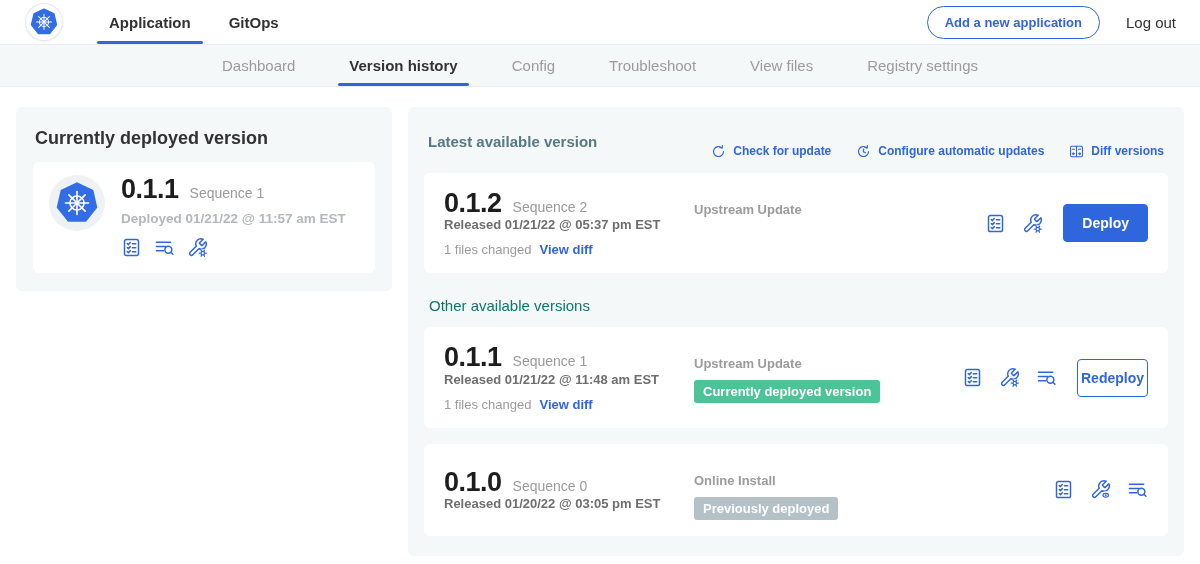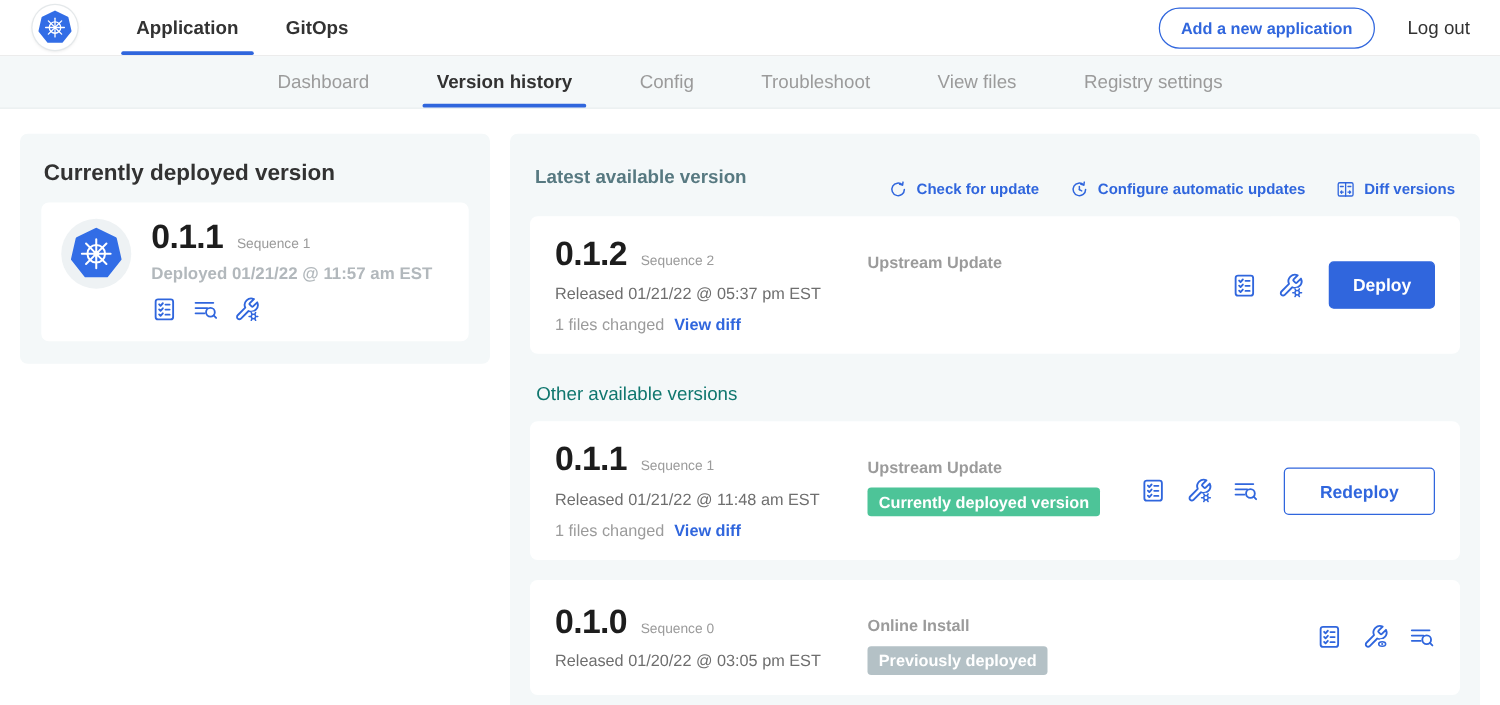--- a/index.html
+++ b/index.html
@@ -56,7 +56,7 @@
     display:flex;align-items:center;justify-content:center;}
   .ver-row{display:flex;align-items:baseline;gap:11px;}
   .ver{font-size:27px;font-weight:800;color:#1d1d1d;letter-spacing:-.5px;line-height:1.05;}
-  .seq{font-size:11px;color:var(--gray);text-align:right;}
+  .seq{font-size:14px;color:var(--gray);text-align:right;}
   .deployed-line{font-size:13.5px;color:var(--light-gray);font-weight:700;margin-top:8px;}
   .icon-row{display:flex;gap:12px;margin-top:11px;align-items:center;}
   .icon-btn{width:21px;height:21px;cursor:pointer;}

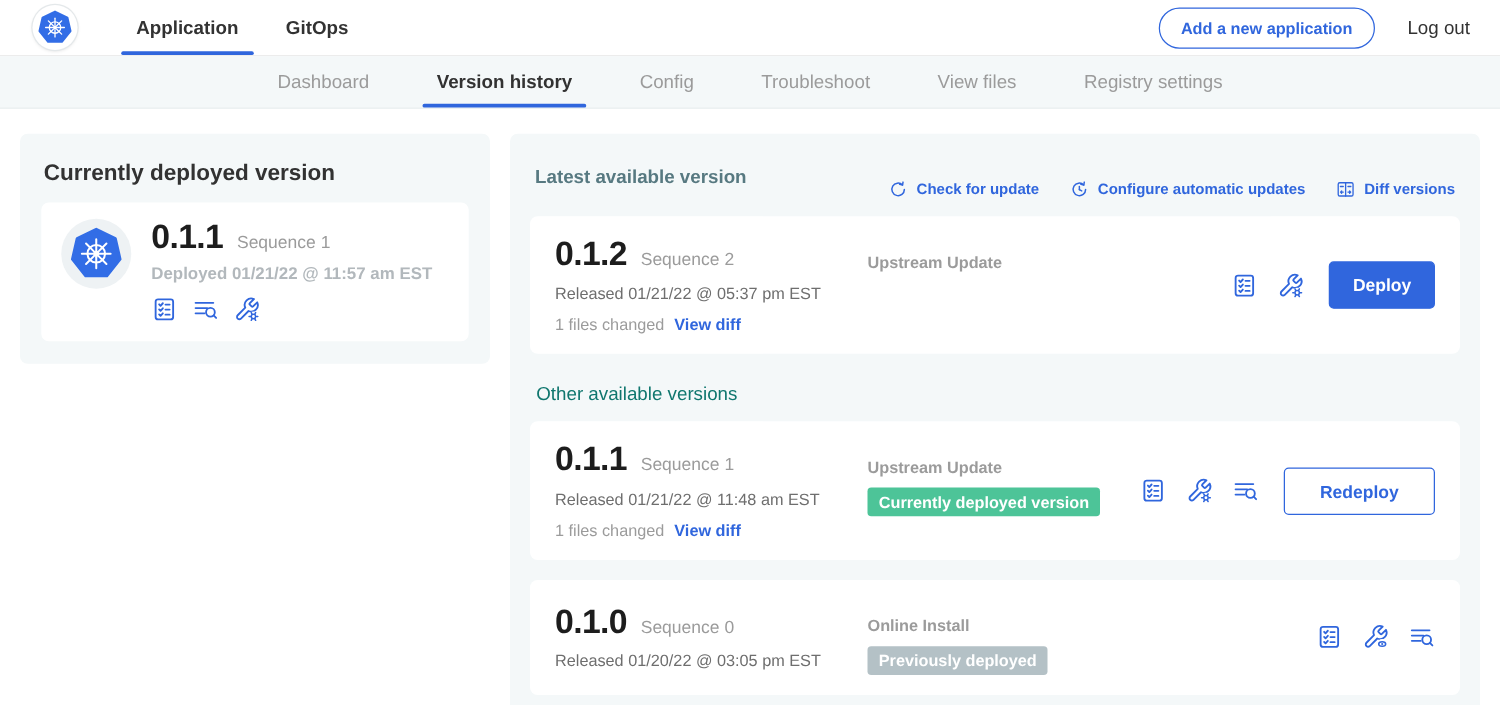--- a/index.html
+++ b/index.html
@@ -73,7 +73,7 @@
 
   .version-card{background:#fff;border-radius:6px;padding:16px 20px;display:flex;align-items:center;}
   .vc-left{width:250px;flex:none;}
-  .released{font-size:13px;font-weight:400;color:var(--released);margin-top:10px;}
+  .released{font-size:13px;font-weight:700;color:var(--released);}
   .files-row{display:flex;gap:8px;font-size:13px;color:var(--gray);margin-top:10px;align-items:baseline;}
   .view-diff{color:var(--blue);font-weight:700;cursor:pointer;}
   .vc-mid{flex:1;align-self:flex-start;padding-top:13px;}

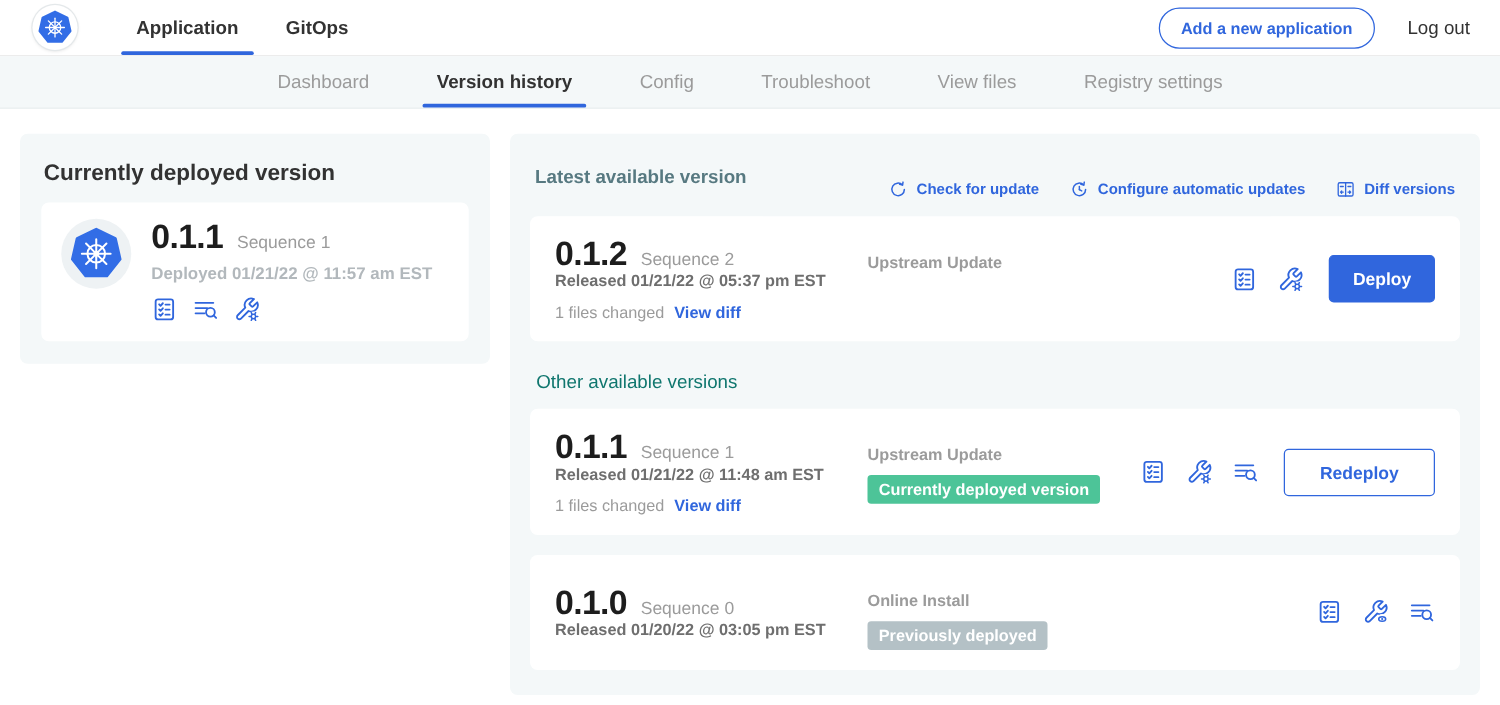--- a/index.html
+++ b/index.html
@@ -86,7 +86,7 @@
   .btn{font-size:14px;font-weight:700;border-radius:4px;padding:10px 18px;cursor:pointer;
     font-family:inherit;margin-left:4px;}
   .btn.primary{background:var(--blue);border:1px solid var(--blue);color:#fff;}
-  .btn.outline{background:#fff;border:1px solid var(--blue);color:var(--blue);padding:10px 28px;}
+  .btn.outline{background:#fff;border:1px solid var(--blue);color:var(--blue);padding:10px 3px;}
   .other-heading{font-size:15px;color:#0f766e;margin:24px 5px 13px;}
   .card-gap{height:16px;}
 </style>

